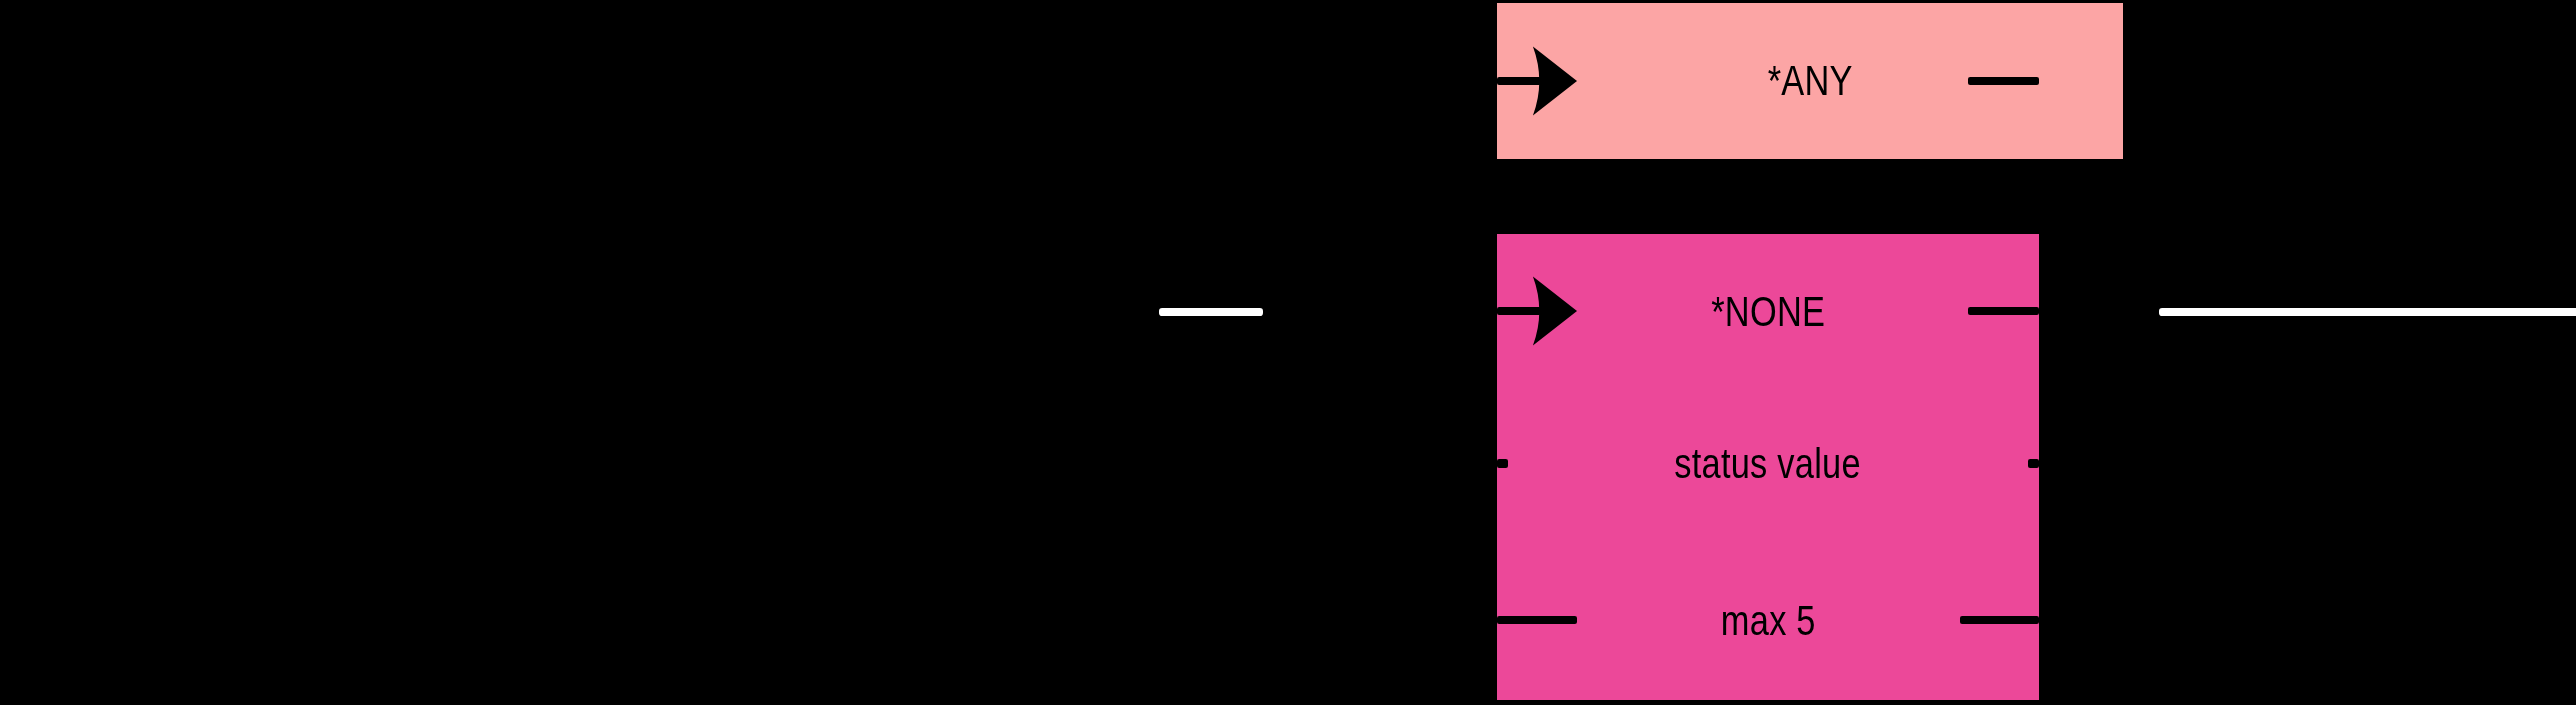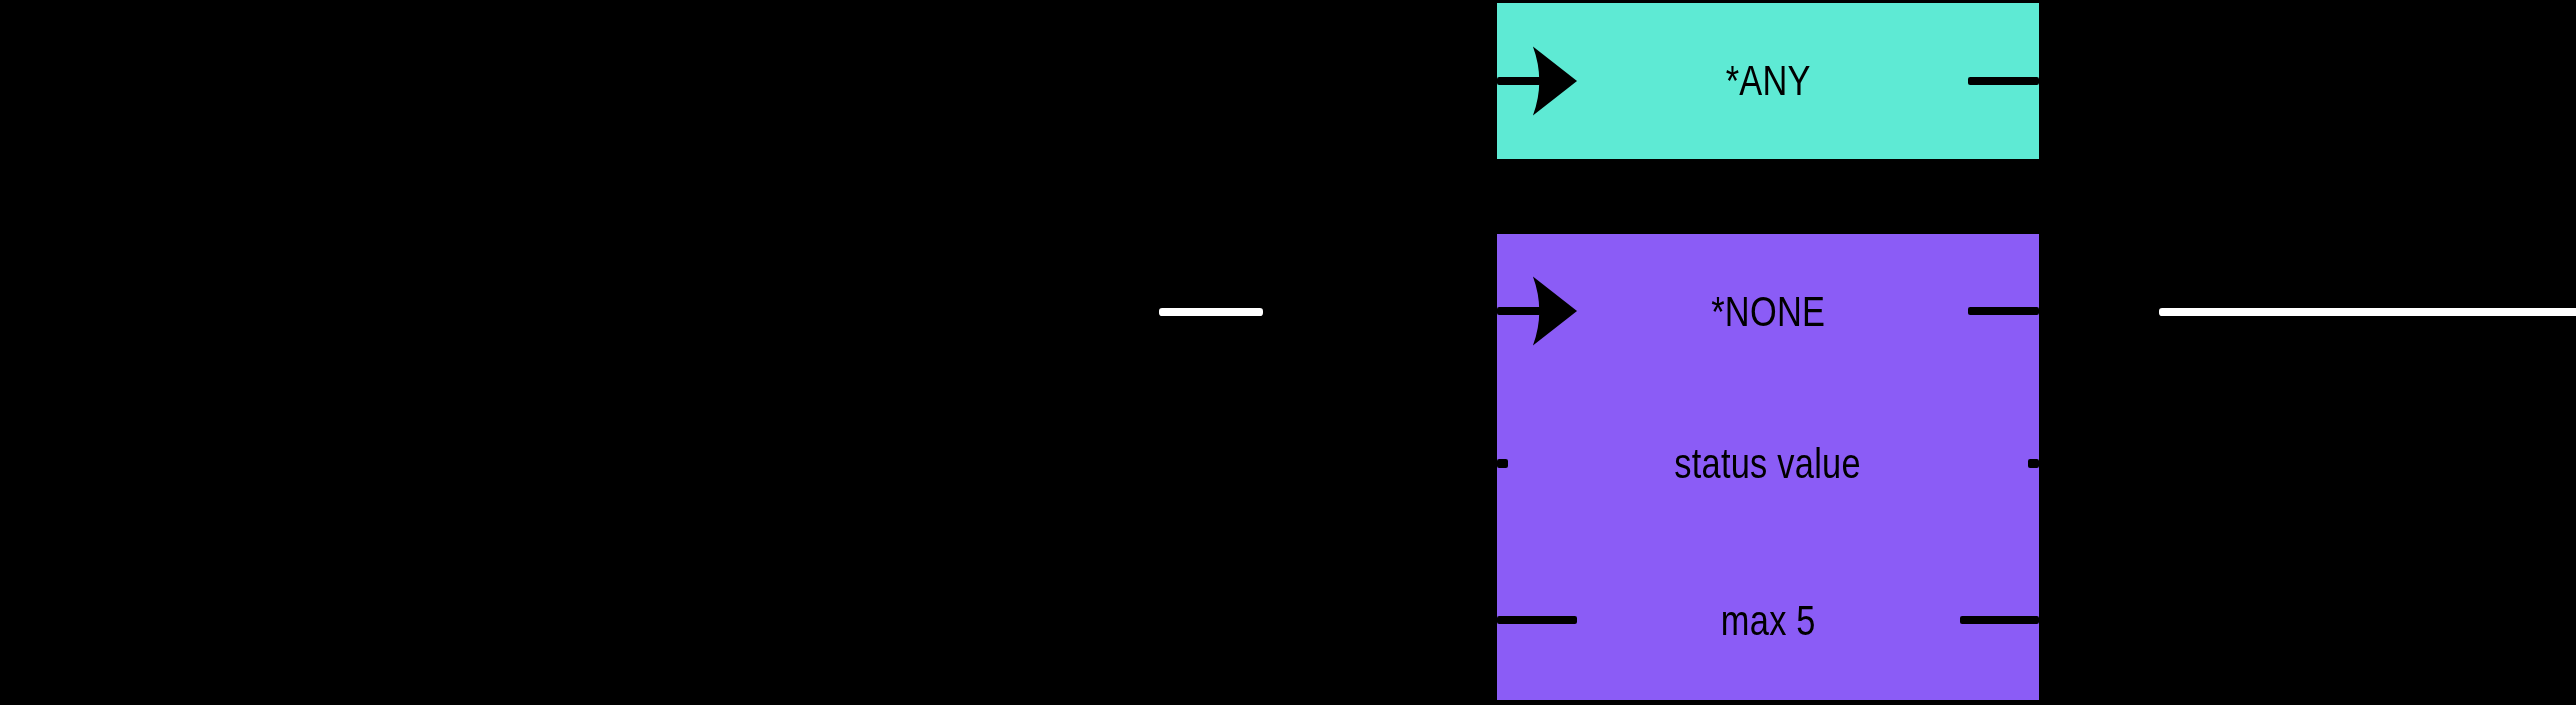--- a/index.html
+++ b/index.html
@@ -95,7 +95,7 @@
 
   <div class="wire" id="wire-input" style="left: 1159px; top: 308px; width: 104px; height: 8.2px; background: rgb(255, 255, 255);"></div>
 
-  <div class="node-box" id="node-any" style="left: 1497px; top: 2.6px; width: 542px; height: 156px; background: #5eead4;">
+  <div class="node-box" id="node-any" style="left: 1497px; top: 2.6px; width: 626px; height: 156px; background: #fca5a5;">
 
     <div class="stub" id="any-left-stub" style="left: 0px; top: 74px; width: 44px; height: 8.2px;"></div>
     <svg class="arrow-head" id="any-arrow" viewBox="0 0 100 120" preserveAspectRatio="none" style="left: 32px; top: 41px; width: 49px; height: 74px;">

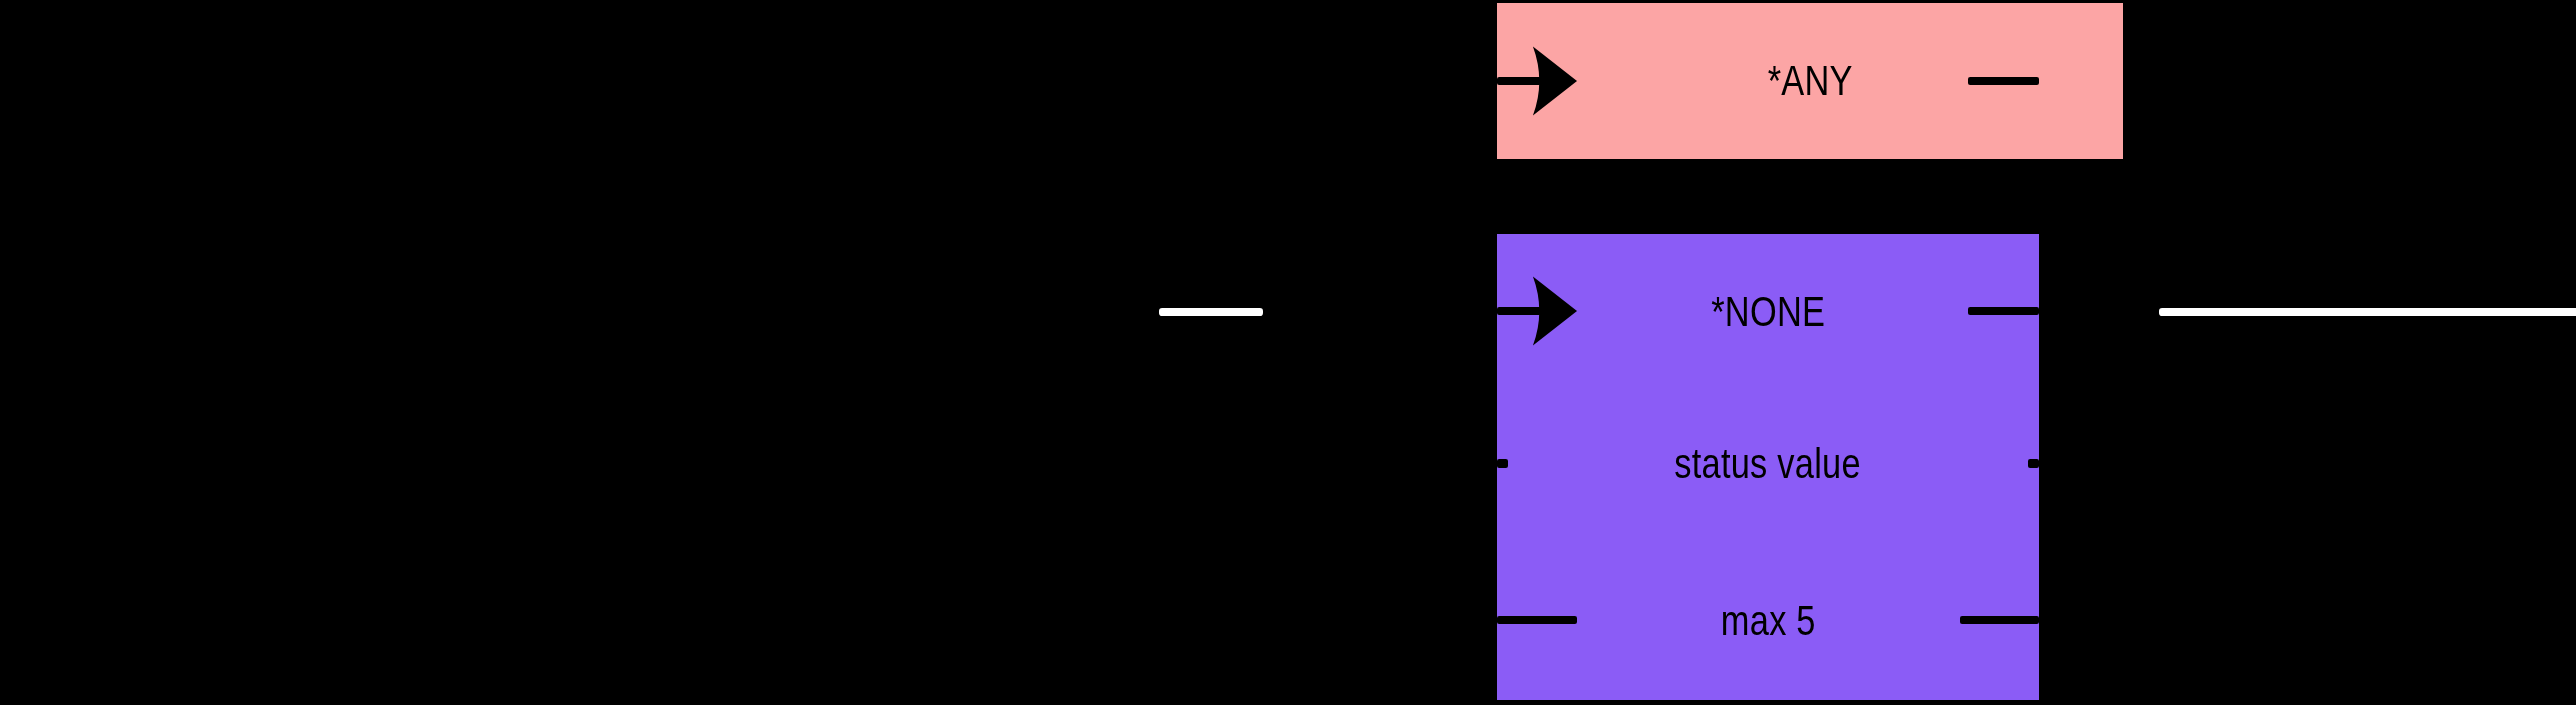--- a/index.html
+++ b/index.html
@@ -109,7 +109,7 @@
     <div class="stub" id="any-right-stub" style="left: 471px; top: 74px; width: 71px; height: 8.2px;"></div>
   </div>
 
-  <div class="node-box" id="node-none" style="left: 1497px; top: 234px; width: 542px; height: 466px; background: #8b5cf6;">
+  <div class="node-box" id="node-none" style="left: 1497px; top: 234px; width: 542px; height: 466px; background: #ec4899;">
 
     <div class="stub" id="none-left-stub" style="left: 0px; top: 73px; width: 44px; height: 8.2px;"></div>
     <svg class="arrow-head" id="none-arrow" viewBox="0 0 100 120" preserveAspectRatio="none" style="left: 32px; top: 40px; width: 49px; height: 74px;">

